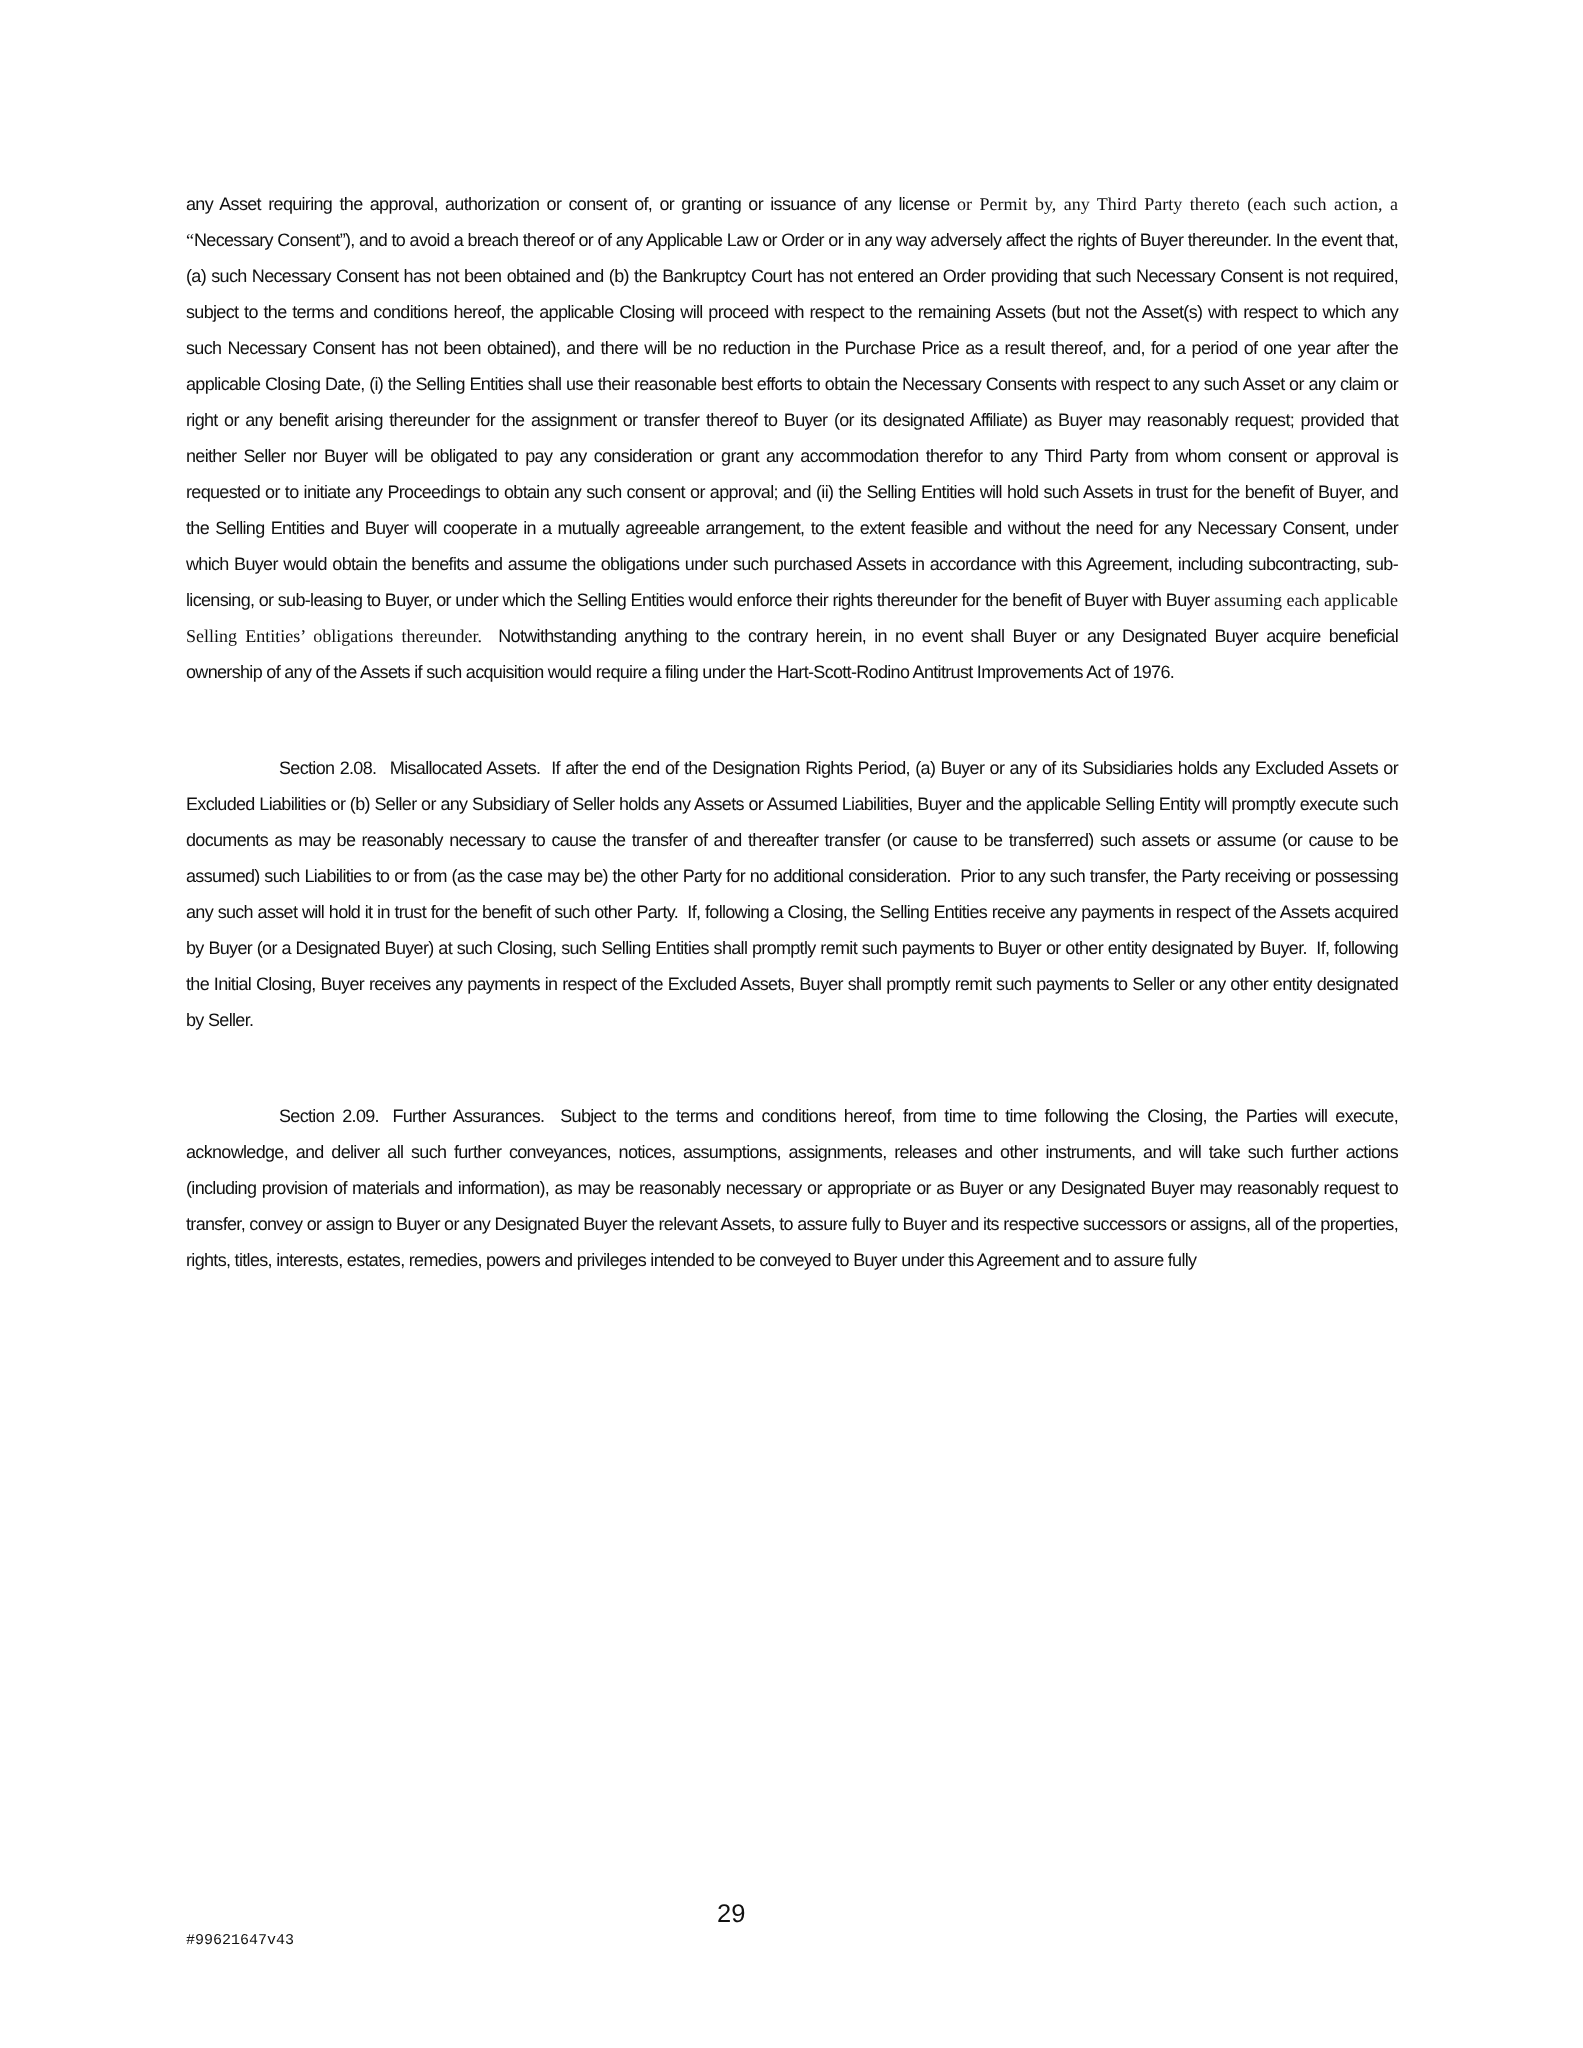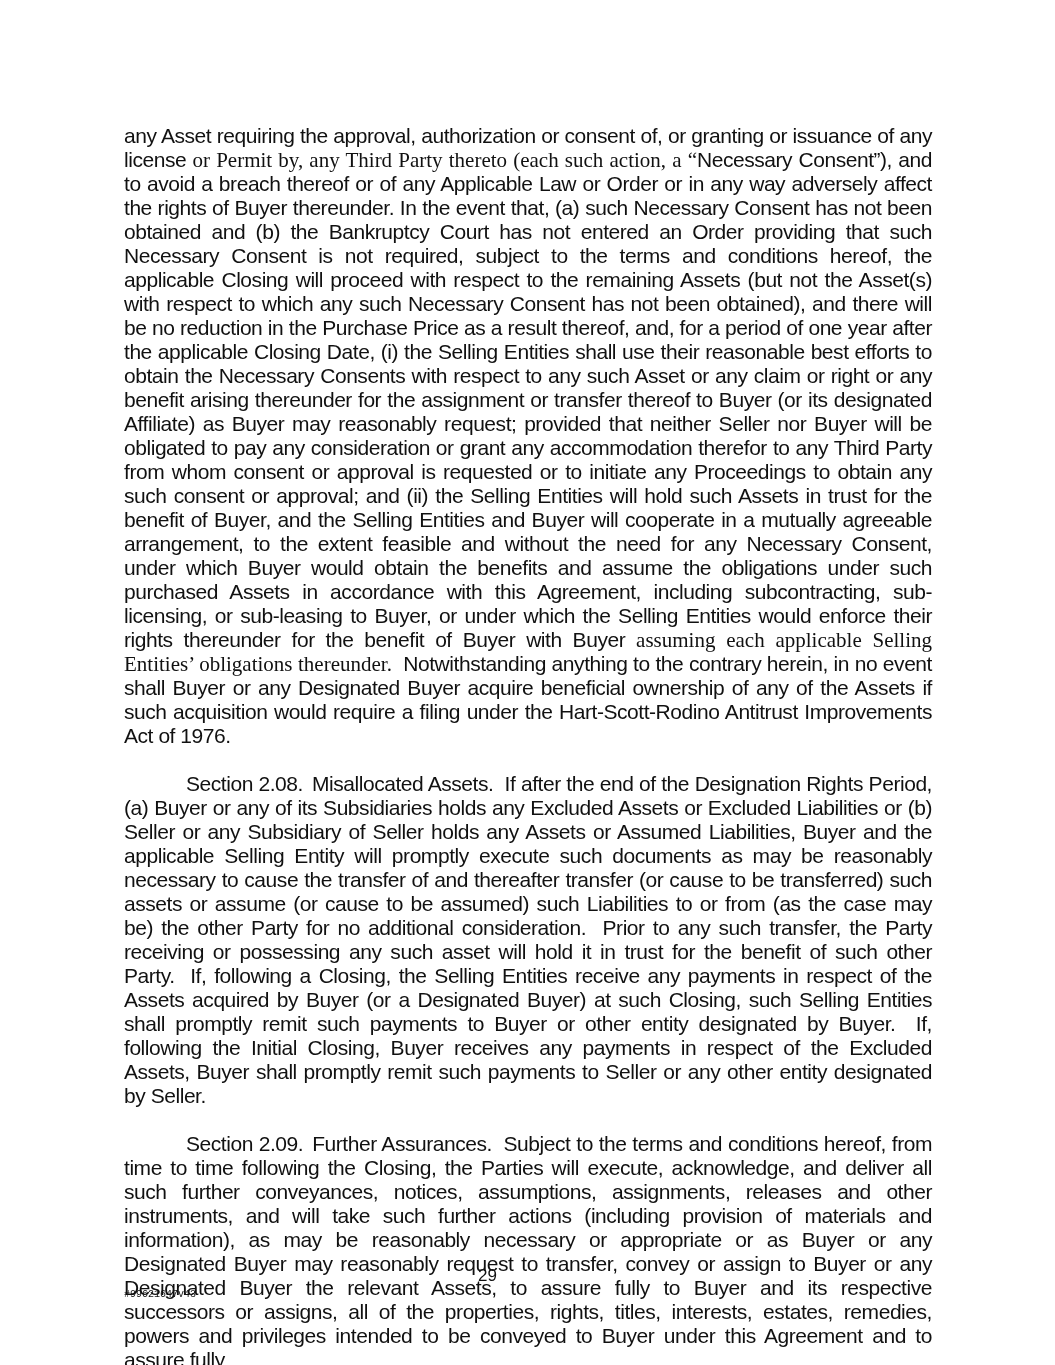--- a/index.html
+++ b/index.html
@@ -23,7 +23,7 @@
   }
   .para {
     margin: 0;
-    font-size: 21px;
+    font-size: 12px;
     line-height: 24px;
     text-align: justify;
     text-align-last: left;

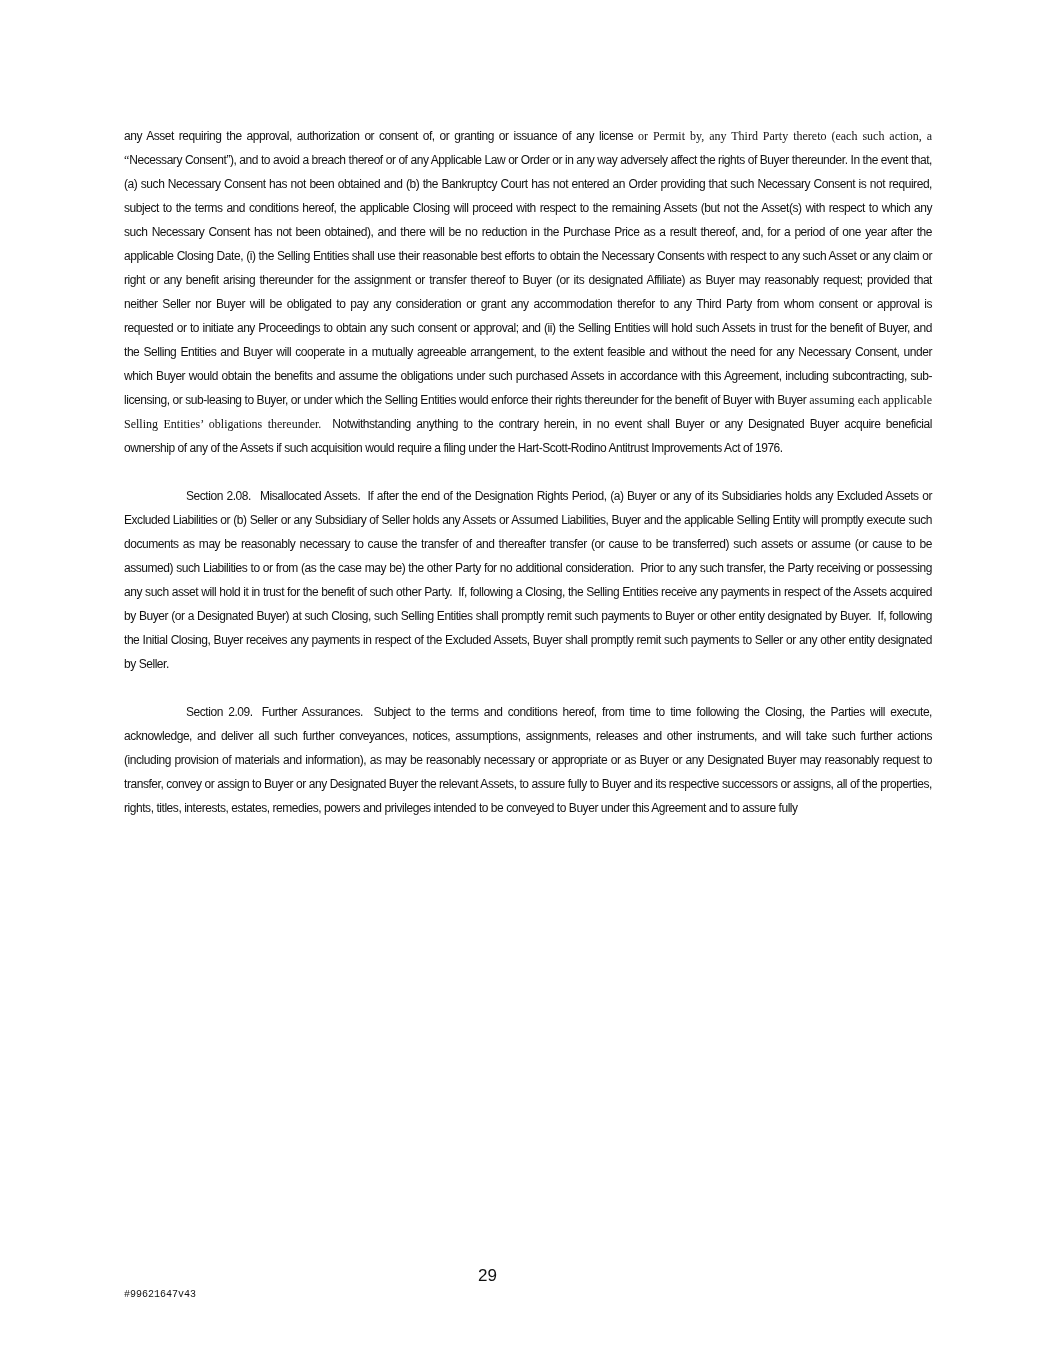--- a/index.html
+++ b/index.html
@@ -31,7 +31,7 @@
     word-spacing: 0px;
   }
   .para + .para {
-    margin-top: 24px;
+    margin-top: 40px;
   }
   .indent {
     text-indent: 62px;

